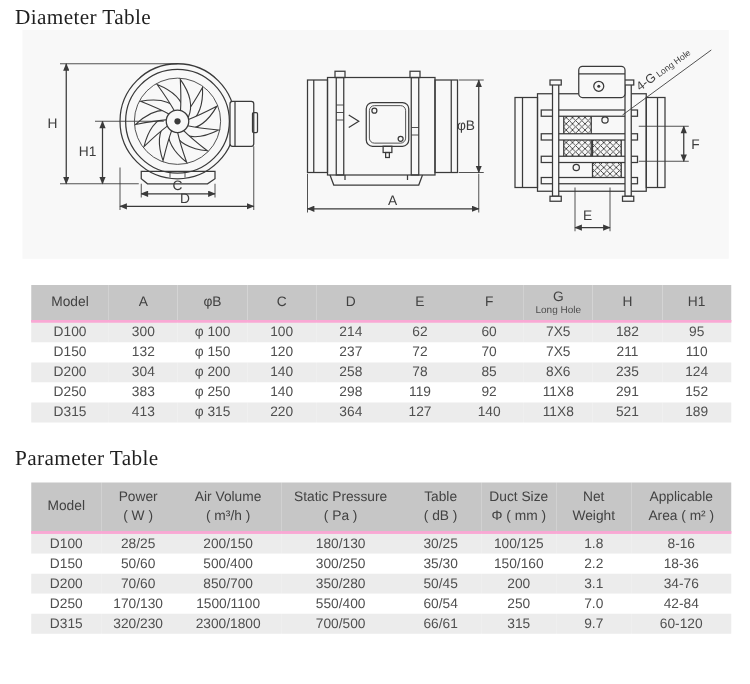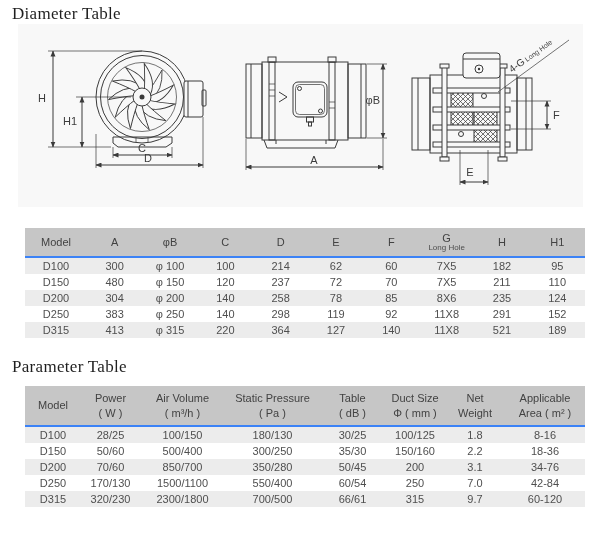--- a/index.html
+++ b/index.html
@@ -29,7 +29,7 @@
        font-size:11px;color:var(--text);}
   .tbl th{background:var(--header-bg);font-weight:normal;color:#424242;text-align:center;padding:0;}
   .tbl td{text-align:center;padding:0;}
-  .tbl thead tr{border-bottom:2px solid #3b82f6;}
+  .tbl thead tr{border-bottom:2px solid #f9a8d4;}
   .tbl tbody tr:nth-child(odd){background:var(--row-alt-bg);}
   .tbl tbody tr:nth-child(even){background:var(--row-bg);}
   .diam{top:228px;}

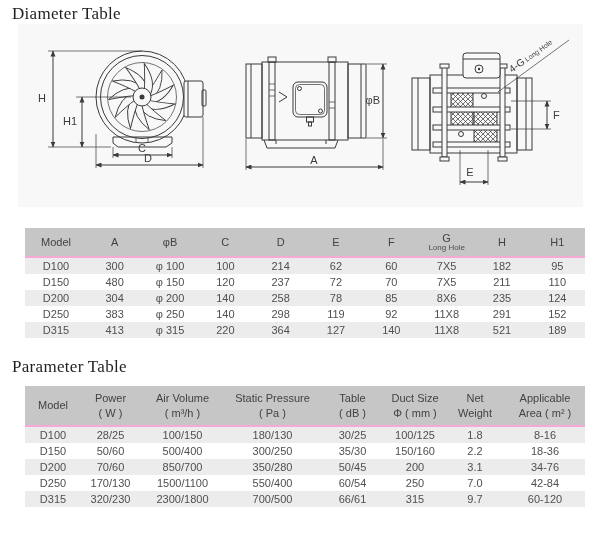--- a/index.html
+++ b/index.html
@@ -268,7 +268,7 @@
         </tr>
         <tr>
           <td>D150</td>
-          <td>480</td>
+          <td>132</td>
           <td>φ 150</td>
           <td>120</td>
           <td>237</td>

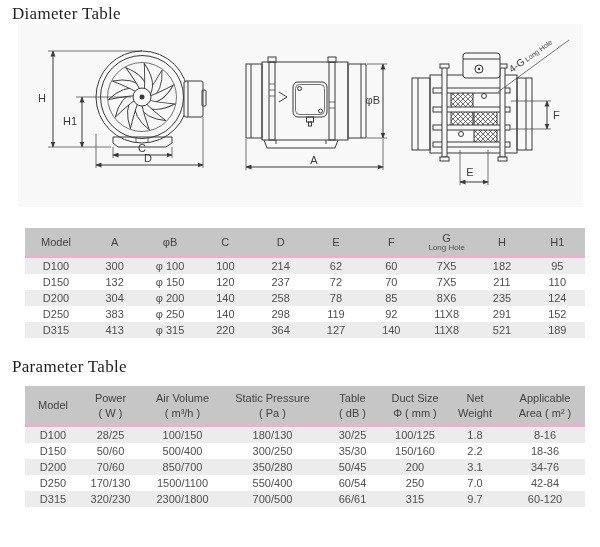--- a/index.html
+++ b/index.html
@@ -371,7 +371,7 @@
         <tr>
           <td>D100</td>
           <td>28/25</td>
-          <td>100/150</td>
+          <td>200/150</td>
           <td>180/130</td>
           <td>30/25</td>
           <td>100/125</td>

